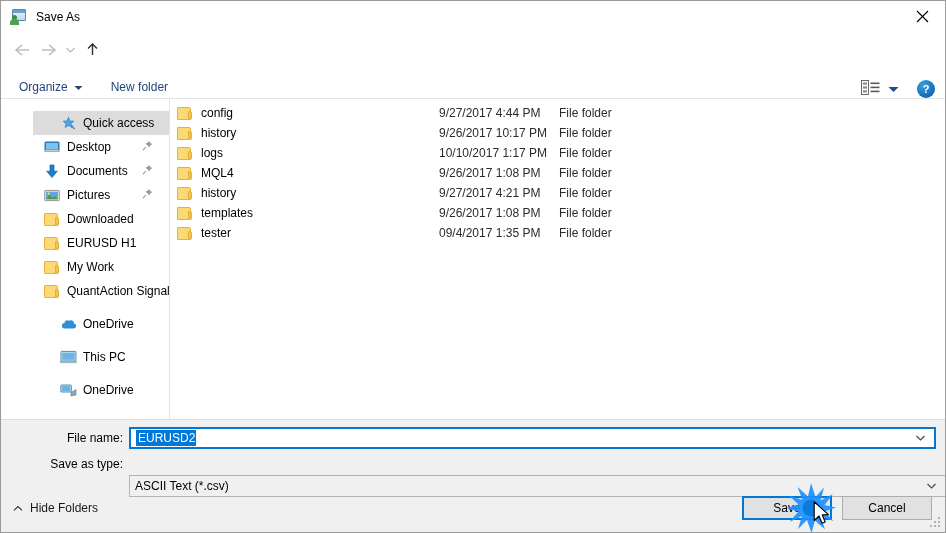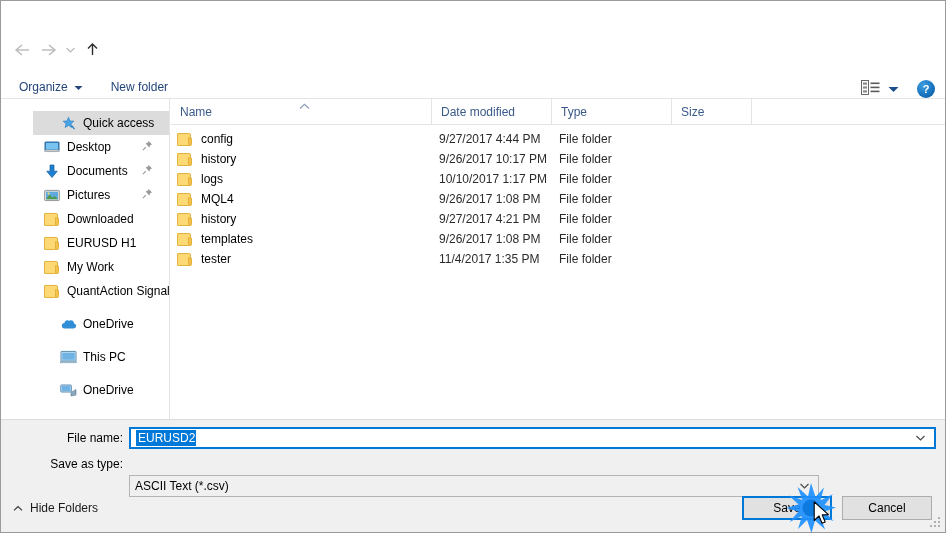--- a/index.html
+++ b/index.html
@@ -455,6 +455,21 @@
 
 <div class="dialog">
 
+  <div class="titlebar">
+    <div class="title-icon">
+      <div class="ti-win"></div>
+      <div class="ti-bar"></div>
+      <div class="ti-head"></div>
+      <div class="ti-body"></div>
+    </div>
+    <div class="title-text">Save As</div>
+    <div class="title-close">
+      <svg width="13" height="13" viewBox="0 0 13 13">
+        <line x1="1" y1="1" x2="12" y2="12" stroke="#000" stroke-width="1.1"></line>
+        <line x1="12" y1="1" x2="1" y2="12" stroke="#000" stroke-width="1.1"></line>
+      </svg>
+    </div>
+  </div>
 
   <div class="navbar">
     <div class="nav-btn back">

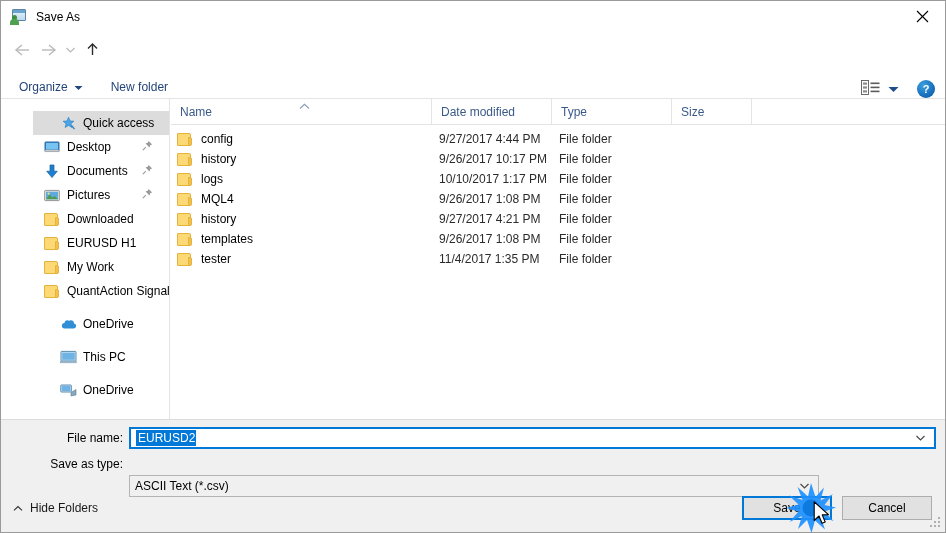--- a/index.html
+++ b/index.html
@@ -716,26 +716,6 @@
 
     <div class="filelist">
 
-      <div class="col-header">
-        <div class="col-h" style="left:0; width:260px;">
-          <span>Name</span>
-          <span class="sort-caret">
-            <svg width="11" height="7" viewBox="0 0 11 7">
-                <path d="M1 5.5 L5.5 1.3 L10 5.5" fill="none" stroke="#8a9bb5" stroke-width="1.1"></path>
-              </svg>
-          </span>
-        </div>
-        <div class="col-h" style="left:260px; width:120px;">
-          <span>Date modified</span>
-        </div>
-        <div class="col-h" style="left:380px; width:120px;">
-          <span>Type</span>
-        </div>
-        <div class="col-h" style="left:500px; width:80px;">
-          <span>Size</span>
-        </div>
-        <div class="col-h" style="left:580px; width:196px;"></div>
-      </div>
 
       <div style="padding-top:4px;">
         <div class="row">

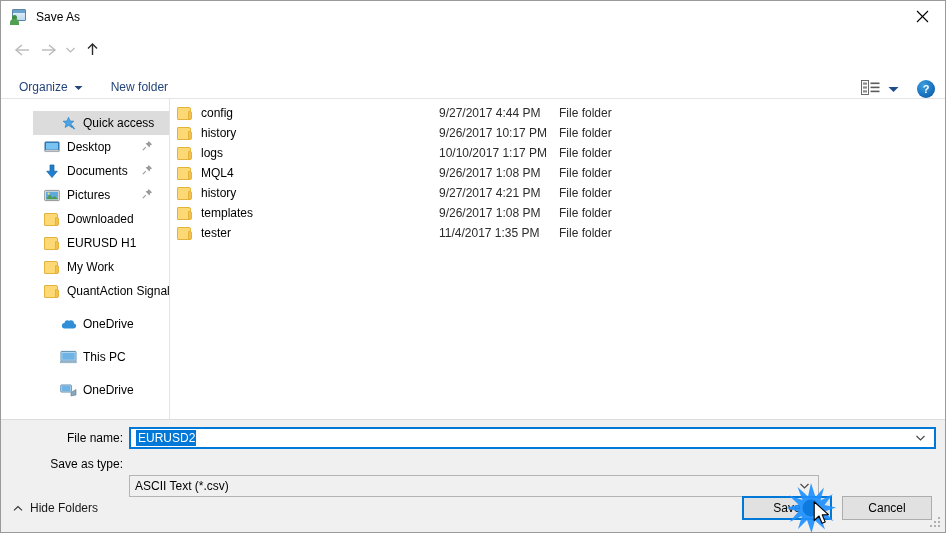--- a/index.html
+++ b/index.html
@@ -798,7 +798,7 @@
               </span>
             <span>tester</span>
           </span>
-          <span class="cell-date">11/4/2017 1:35 PM</span>
+          <span class="cell-date">09/4/2017 1:35 PM</span>
           <span class="cell-type">File folder</span>
           <span class="cell-size"></span>
         </div>

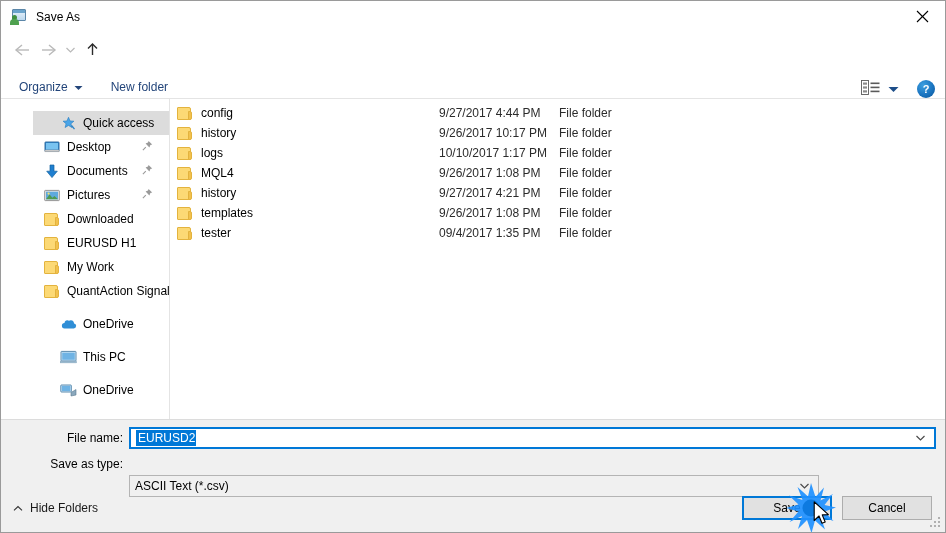--- a/index.html
+++ b/index.html
@@ -387,7 +387,7 @@
   }
   .savetype-combo {
     left: 128px; top: 452px;
-    width: 690px; height: 22px;
+    width: 817px; height: 22px;
     border: 1px solid #b4b4b4;
     background: #f0f0f0;
   }

